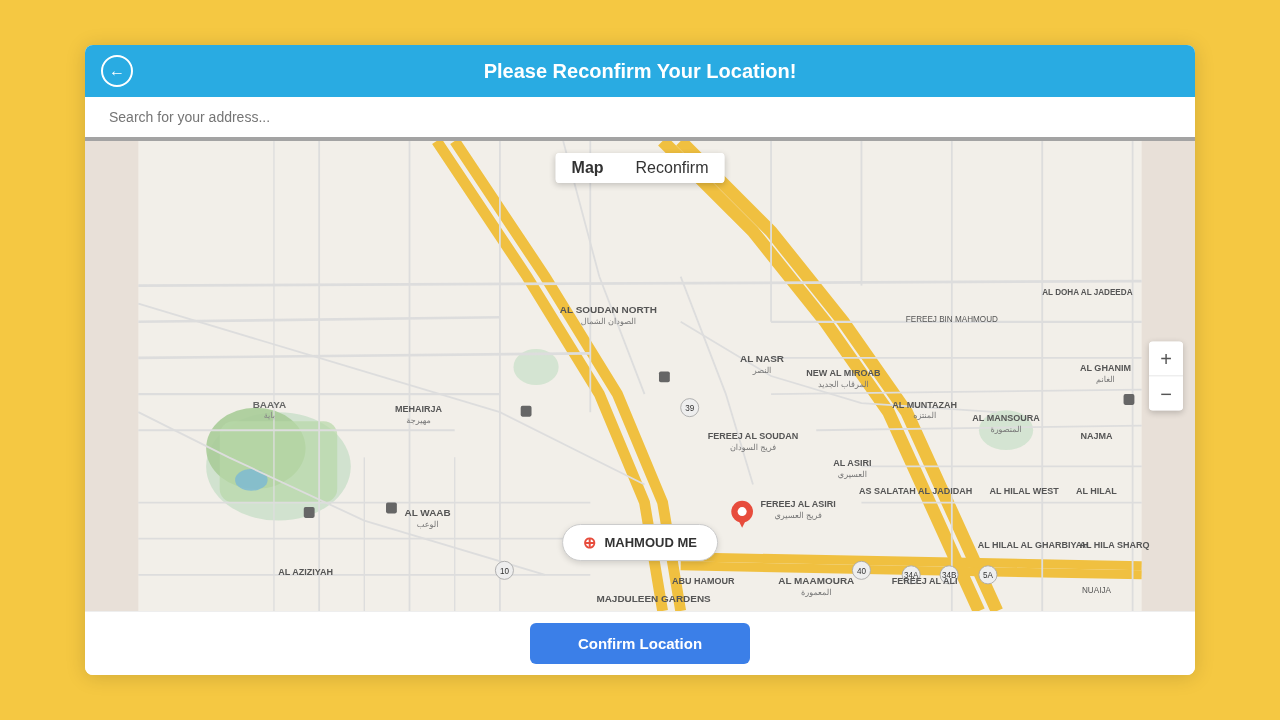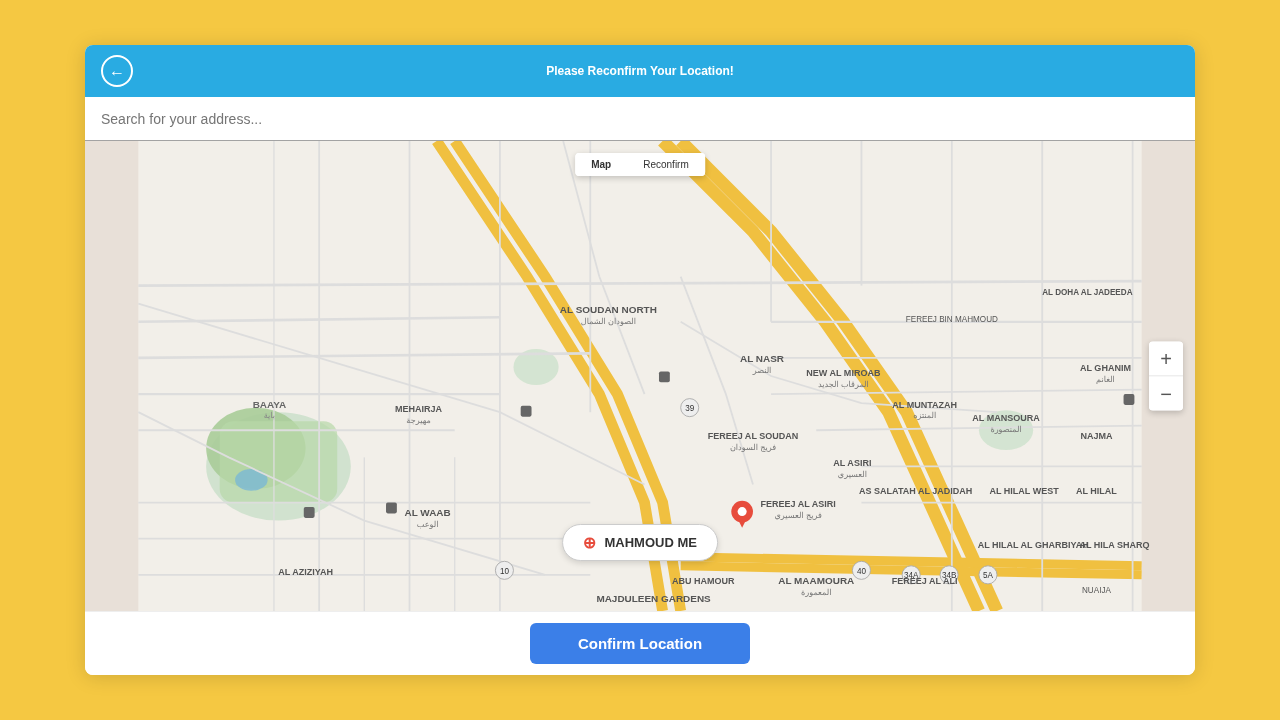--- a/index.html
+++ b/index.html
@@ -52,7 +52,7 @@
       transform: translateX(-50%);
       color: #fff;
       font-weight: bold;
-      font-size: 12px;
+      font-size: 20px;
       white-space: nowrap;
     }
     .search-bar {

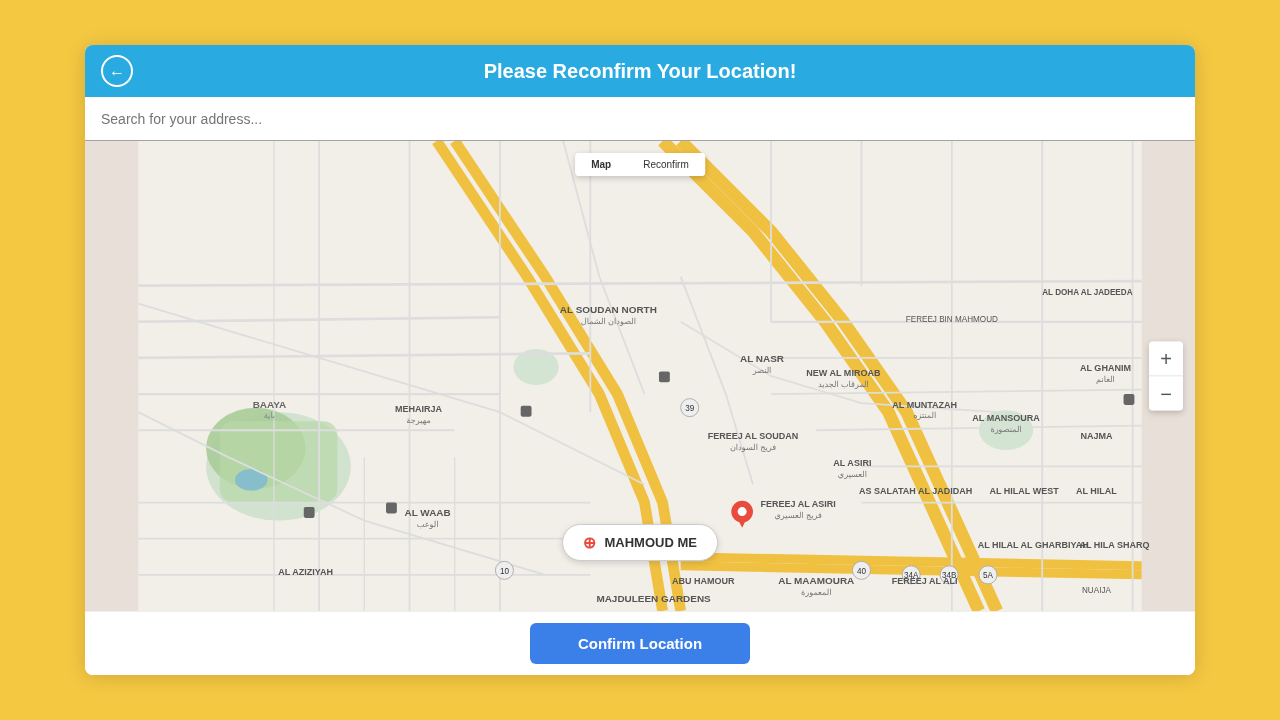--- a/index.html
+++ b/index.html
@@ -57,8 +57,8 @@
     }
     .search-bar {
       height: 44px;
-      padding: 0 16px;
-      border-bottom: 1px solid #a3a3a3;
+      padding: 0 24px;
+      border-bottom: 4px solid #a3a3a3;
       display: flex;
       align-items: center;
       flex-shrink: 0;

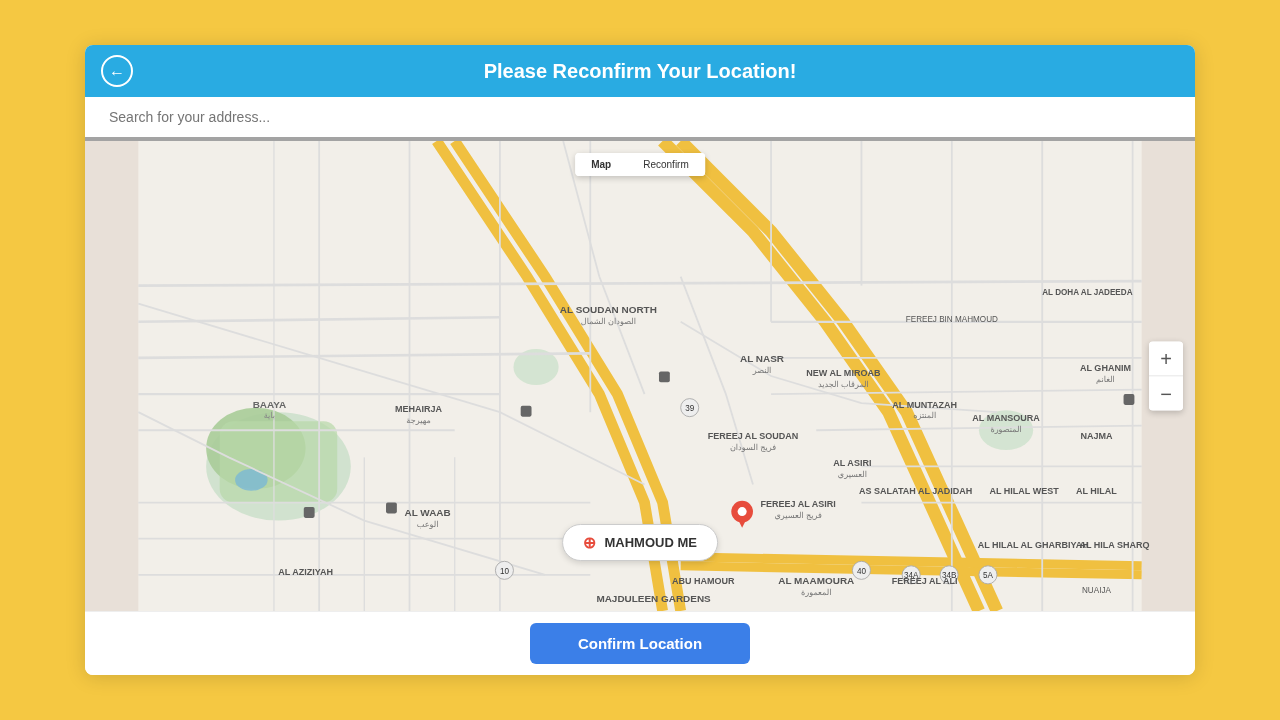--- a/index.html
+++ b/index.html
@@ -126,7 +126,7 @@
       border: none;
       background: #fff;
       cursor: pointer;
-      font-size: 10px;
+      font-size: 16px;
       color: #333;
     }
     .map-type-btn.active {

